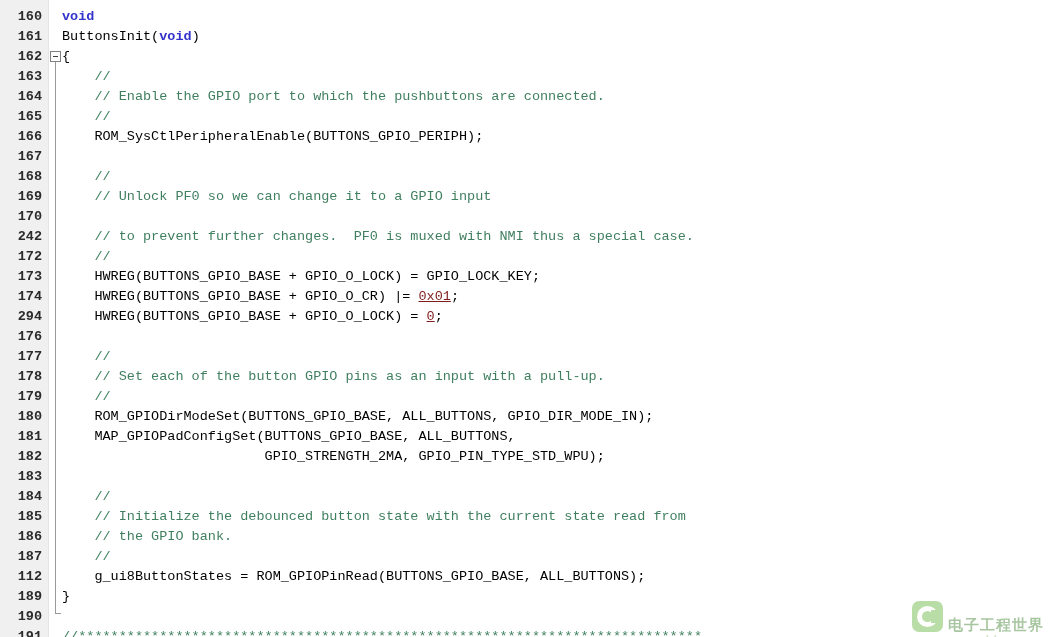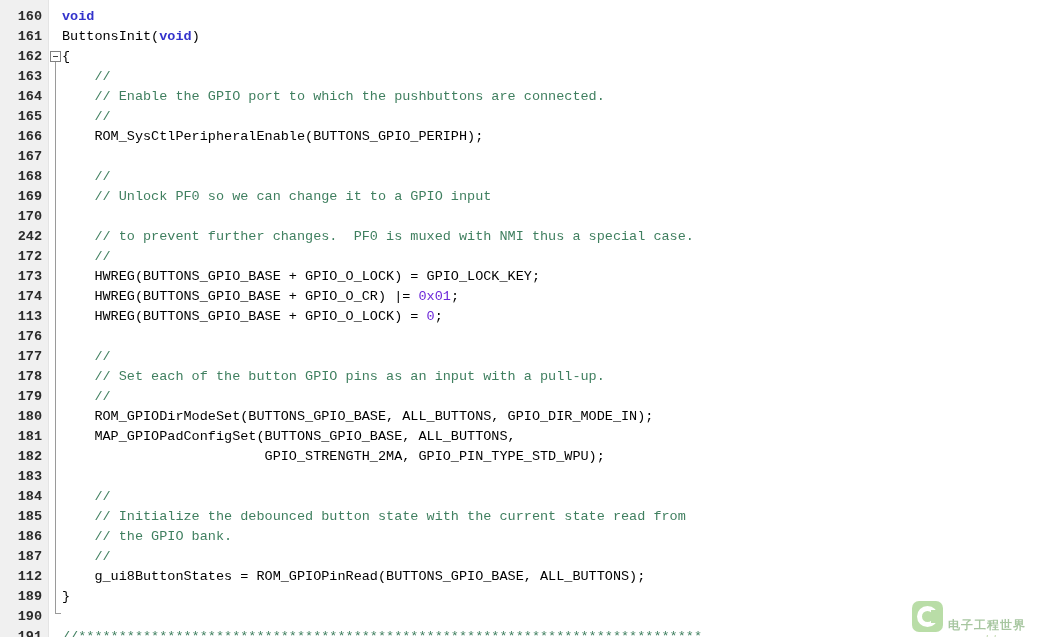--- a/index.html
+++ b/index.html
@@ -77,7 +77,7 @@
   
   .t-kw   { color: #3333cc; font-weight: bold; margin-top: 36px; }
   .t-cmt  { color: #3f7f5f; }
-  .t-num  { color: #6d28d9; }
+  .t-num  { color: #7f1d1d; text-decoration: underline; }
   .t-pln  { color: #000000; }
 
   

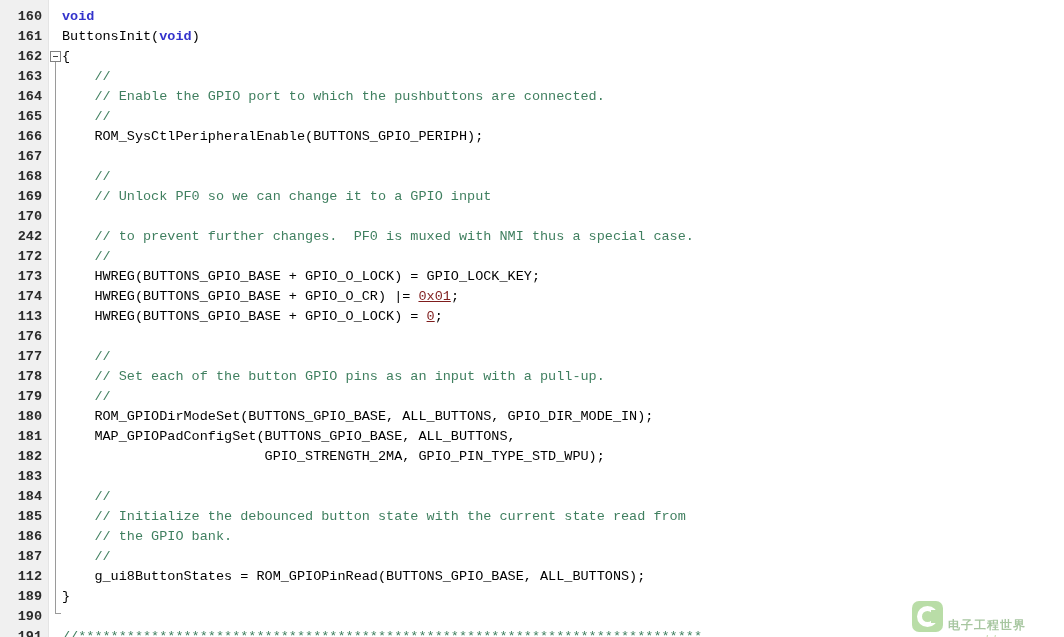--- a/index.html
+++ b/index.html
@@ -198,7 +198,7 @@
       <div class="row"><span class="lineno">172</span><span class="code"><span class="t-pln">    </span><span class="t-cmt">//</span></span></div>
       <div class="row"><span class="lineno">173</span><span class="code"><span class="t-pln">    HWREG(BUTTONS_GPIO_BASE + GPIO_O_LOCK) = GPIO_LOCK_KEY;</span></span></div>
       <div class="row"><span class="lineno">174</span><span class="code"><span class="t-pln">    HWREG(BUTTONS_GPIO_BASE + GPIO_O_CR) |= </span><span class="t-num">0x01</span><span class="t-pln">;</span></span></div>
-      <div class="row"><span class="lineno">113</span><span class="code"><span class="t-pln">    HWREG(BUTTONS_GPIO_BASE + GPIO_O_LOCK) = </span><span class="t-num">0</span><span class="t-pln">;</span></span></div>
+      <div class="row"><span class="lineno">294</span><span class="code"><span class="t-pln">    HWREG(BUTTONS_GPIO_BASE + GPIO_O_LOCK) = </span><span class="t-num">0</span><span class="t-pln">;</span></span></div>
       <div class="row"><span class="lineno">176</span><span class="code"><span class="t-pln"></span></span></div>
       <div class="row"><span class="lineno">177</span><span class="code"><span class="t-pln">    </span><span class="t-cmt">//</span></span></div>
       <div class="row"><span class="lineno">178</span><span class="code"><span class="t-pln">    </span><span class="t-cmt">// Set each of the button GPIO pins as an input with a pull-up.</span></span></div>

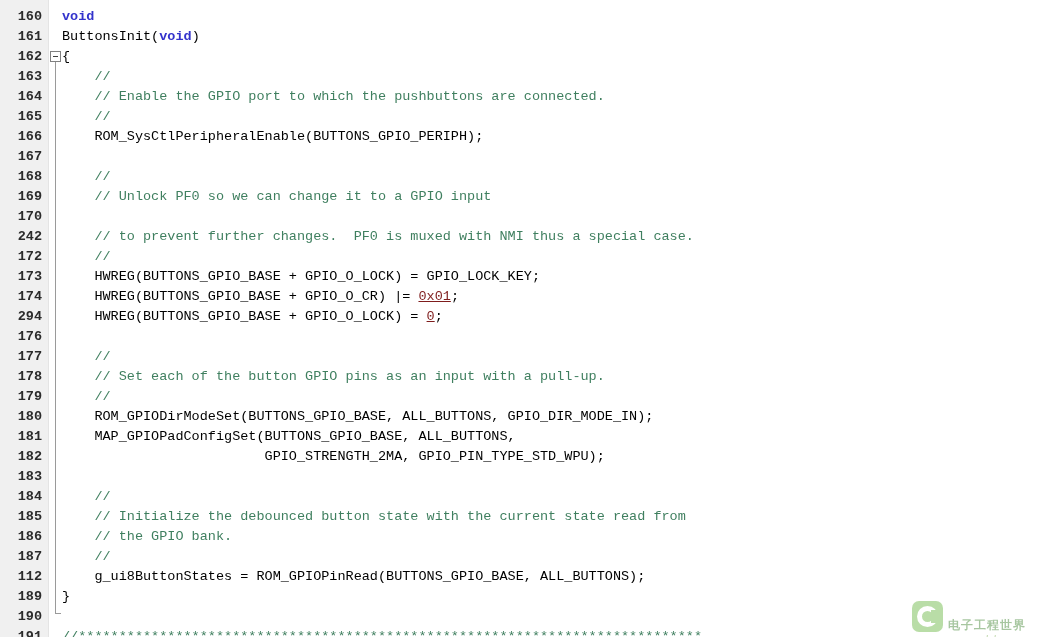--- a/index.html
+++ b/index.html
@@ -157,7 +157,7 @@
   #wm-text { display: flex; flex-direction: column; justify-content: center; }
   #wm-cn {
     font-family: "DejaVu Sans", sans-serif;
-    font-size: 12px;
+    font-size: 15px;
     font-weight: bold;
     color: #2f7a1f;
     line-height: 17px;

